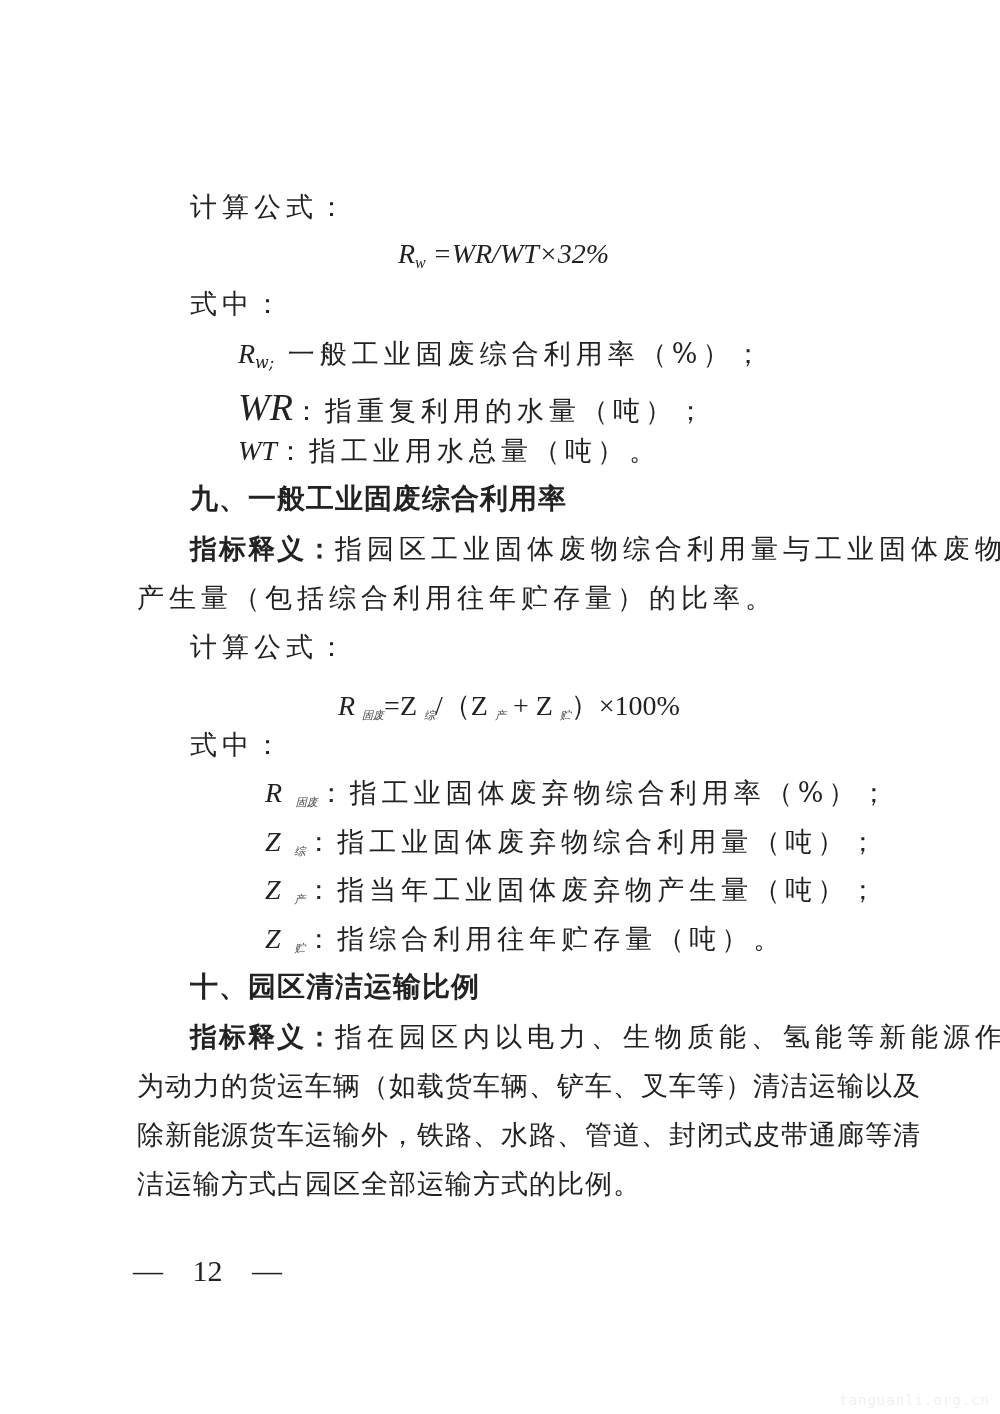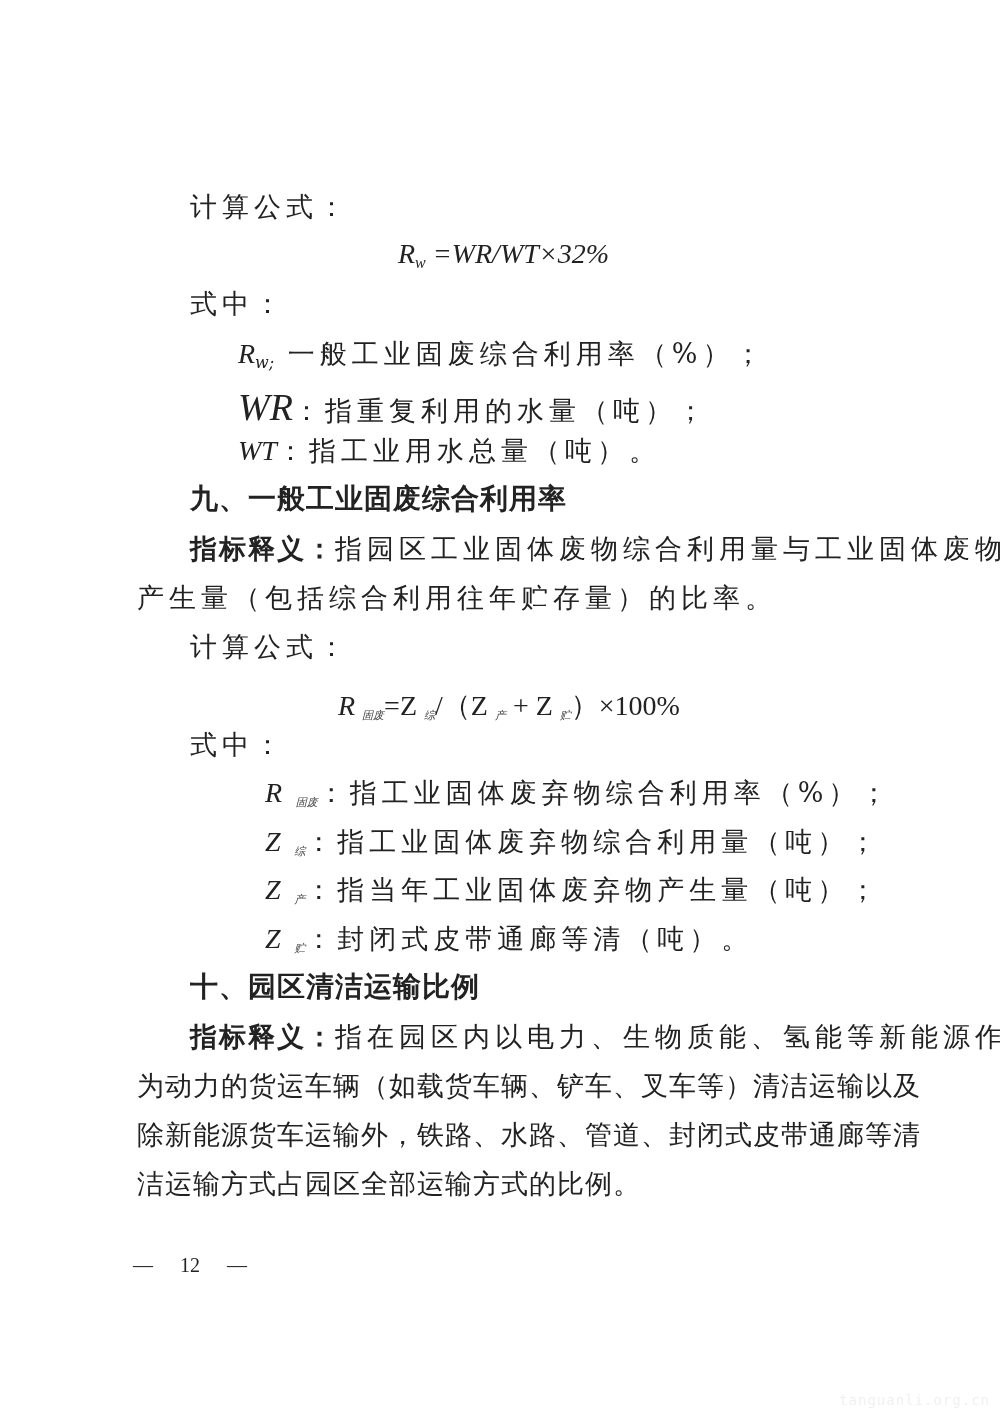--- a/index.html
+++ b/index.html
@@ -70,7 +70,7 @@
 </div>
 <div class="line" style="left:265px; top:925px;">
   <span class="it" style="font-size:28px;">Z</span>
-  <span class="sub">贮</span><span>：封闭式皮带通廊等清（吨）。</span>
+  <span class="sub">贮</span><span>：指综合利用往年贮存量（吨）。</span>
 </div>
 
 <div class="line heading" style="left:190px; top:973px;">十、园区清洁运输比例</div>

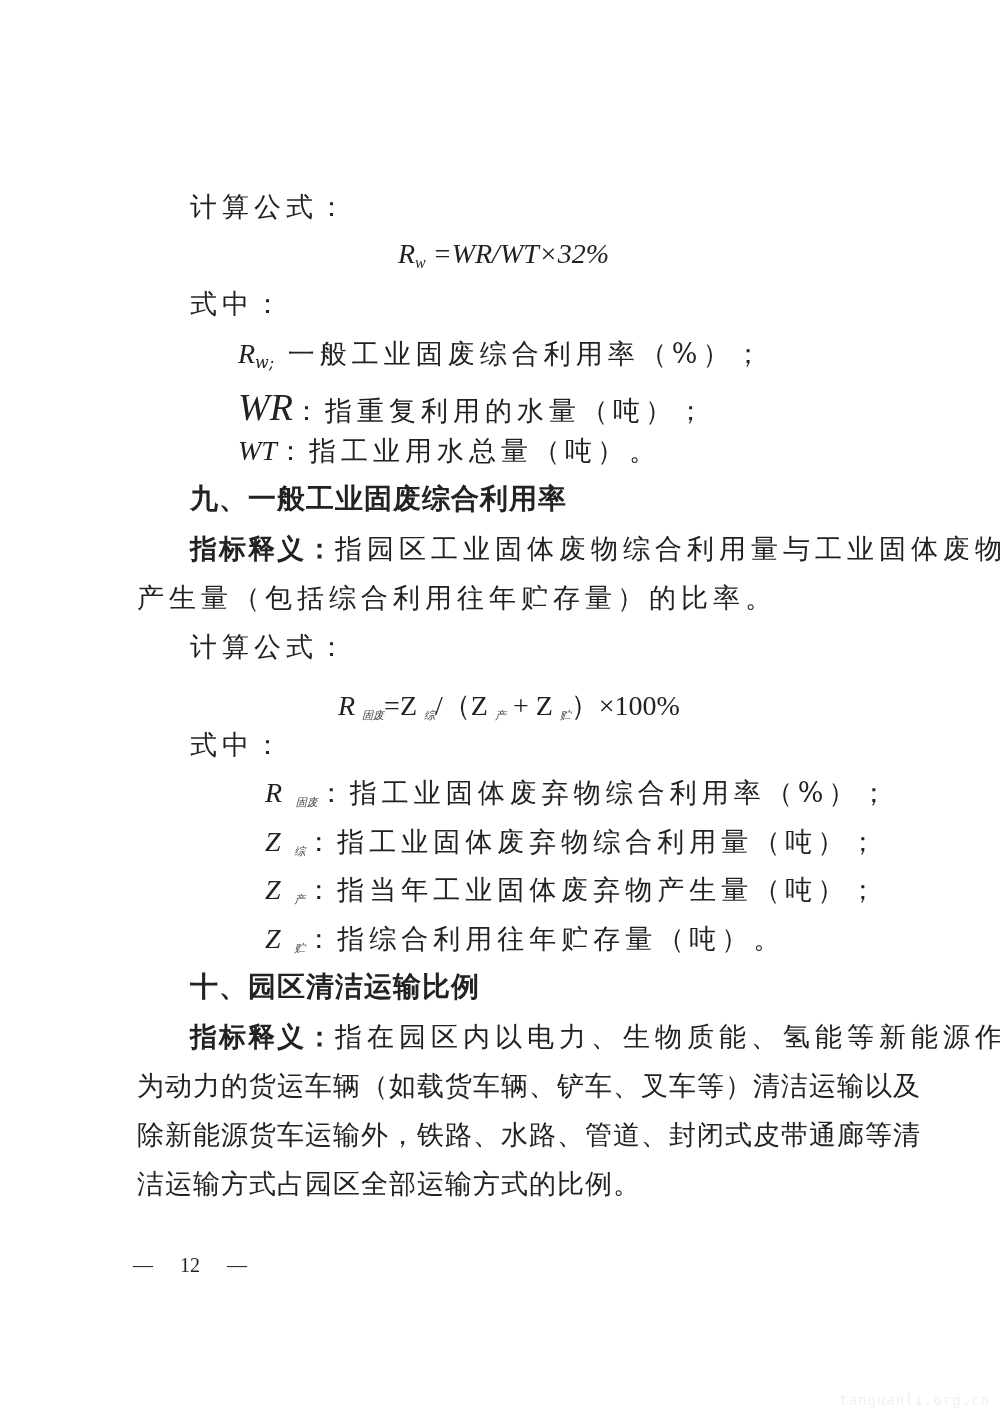--- a/index.html
+++ b/index.html
@@ -12,7 +12,7 @@
   .it { font-style: italic; font-family: "Liberation Serif", serif; letter-spacing: 0; }
   .sub { font-size: 11px; font-style: italic; vertical-align: -4px; letter-spacing: 0; color: #444; }
   .subw { font-size: 16px; font-style: italic; vertical-align: -5px; letter-spacing: 0; }
-  .pagenum { position: absolute; font-family: "Liberation Serif", serif; font-size: 20px; color: #222; }
+  .pagenum { position: absolute; font-family: "Liberation Serif", serif; font-size: 30px; color: #222; }
   .watermark { position: absolute; right: 10px; bottom: 6px; font-family: "DejaVu Sans Mono", monospace;
                font-size: 14px; color: #f0f0f0; letter-spacing: 1px; }
 </style>

